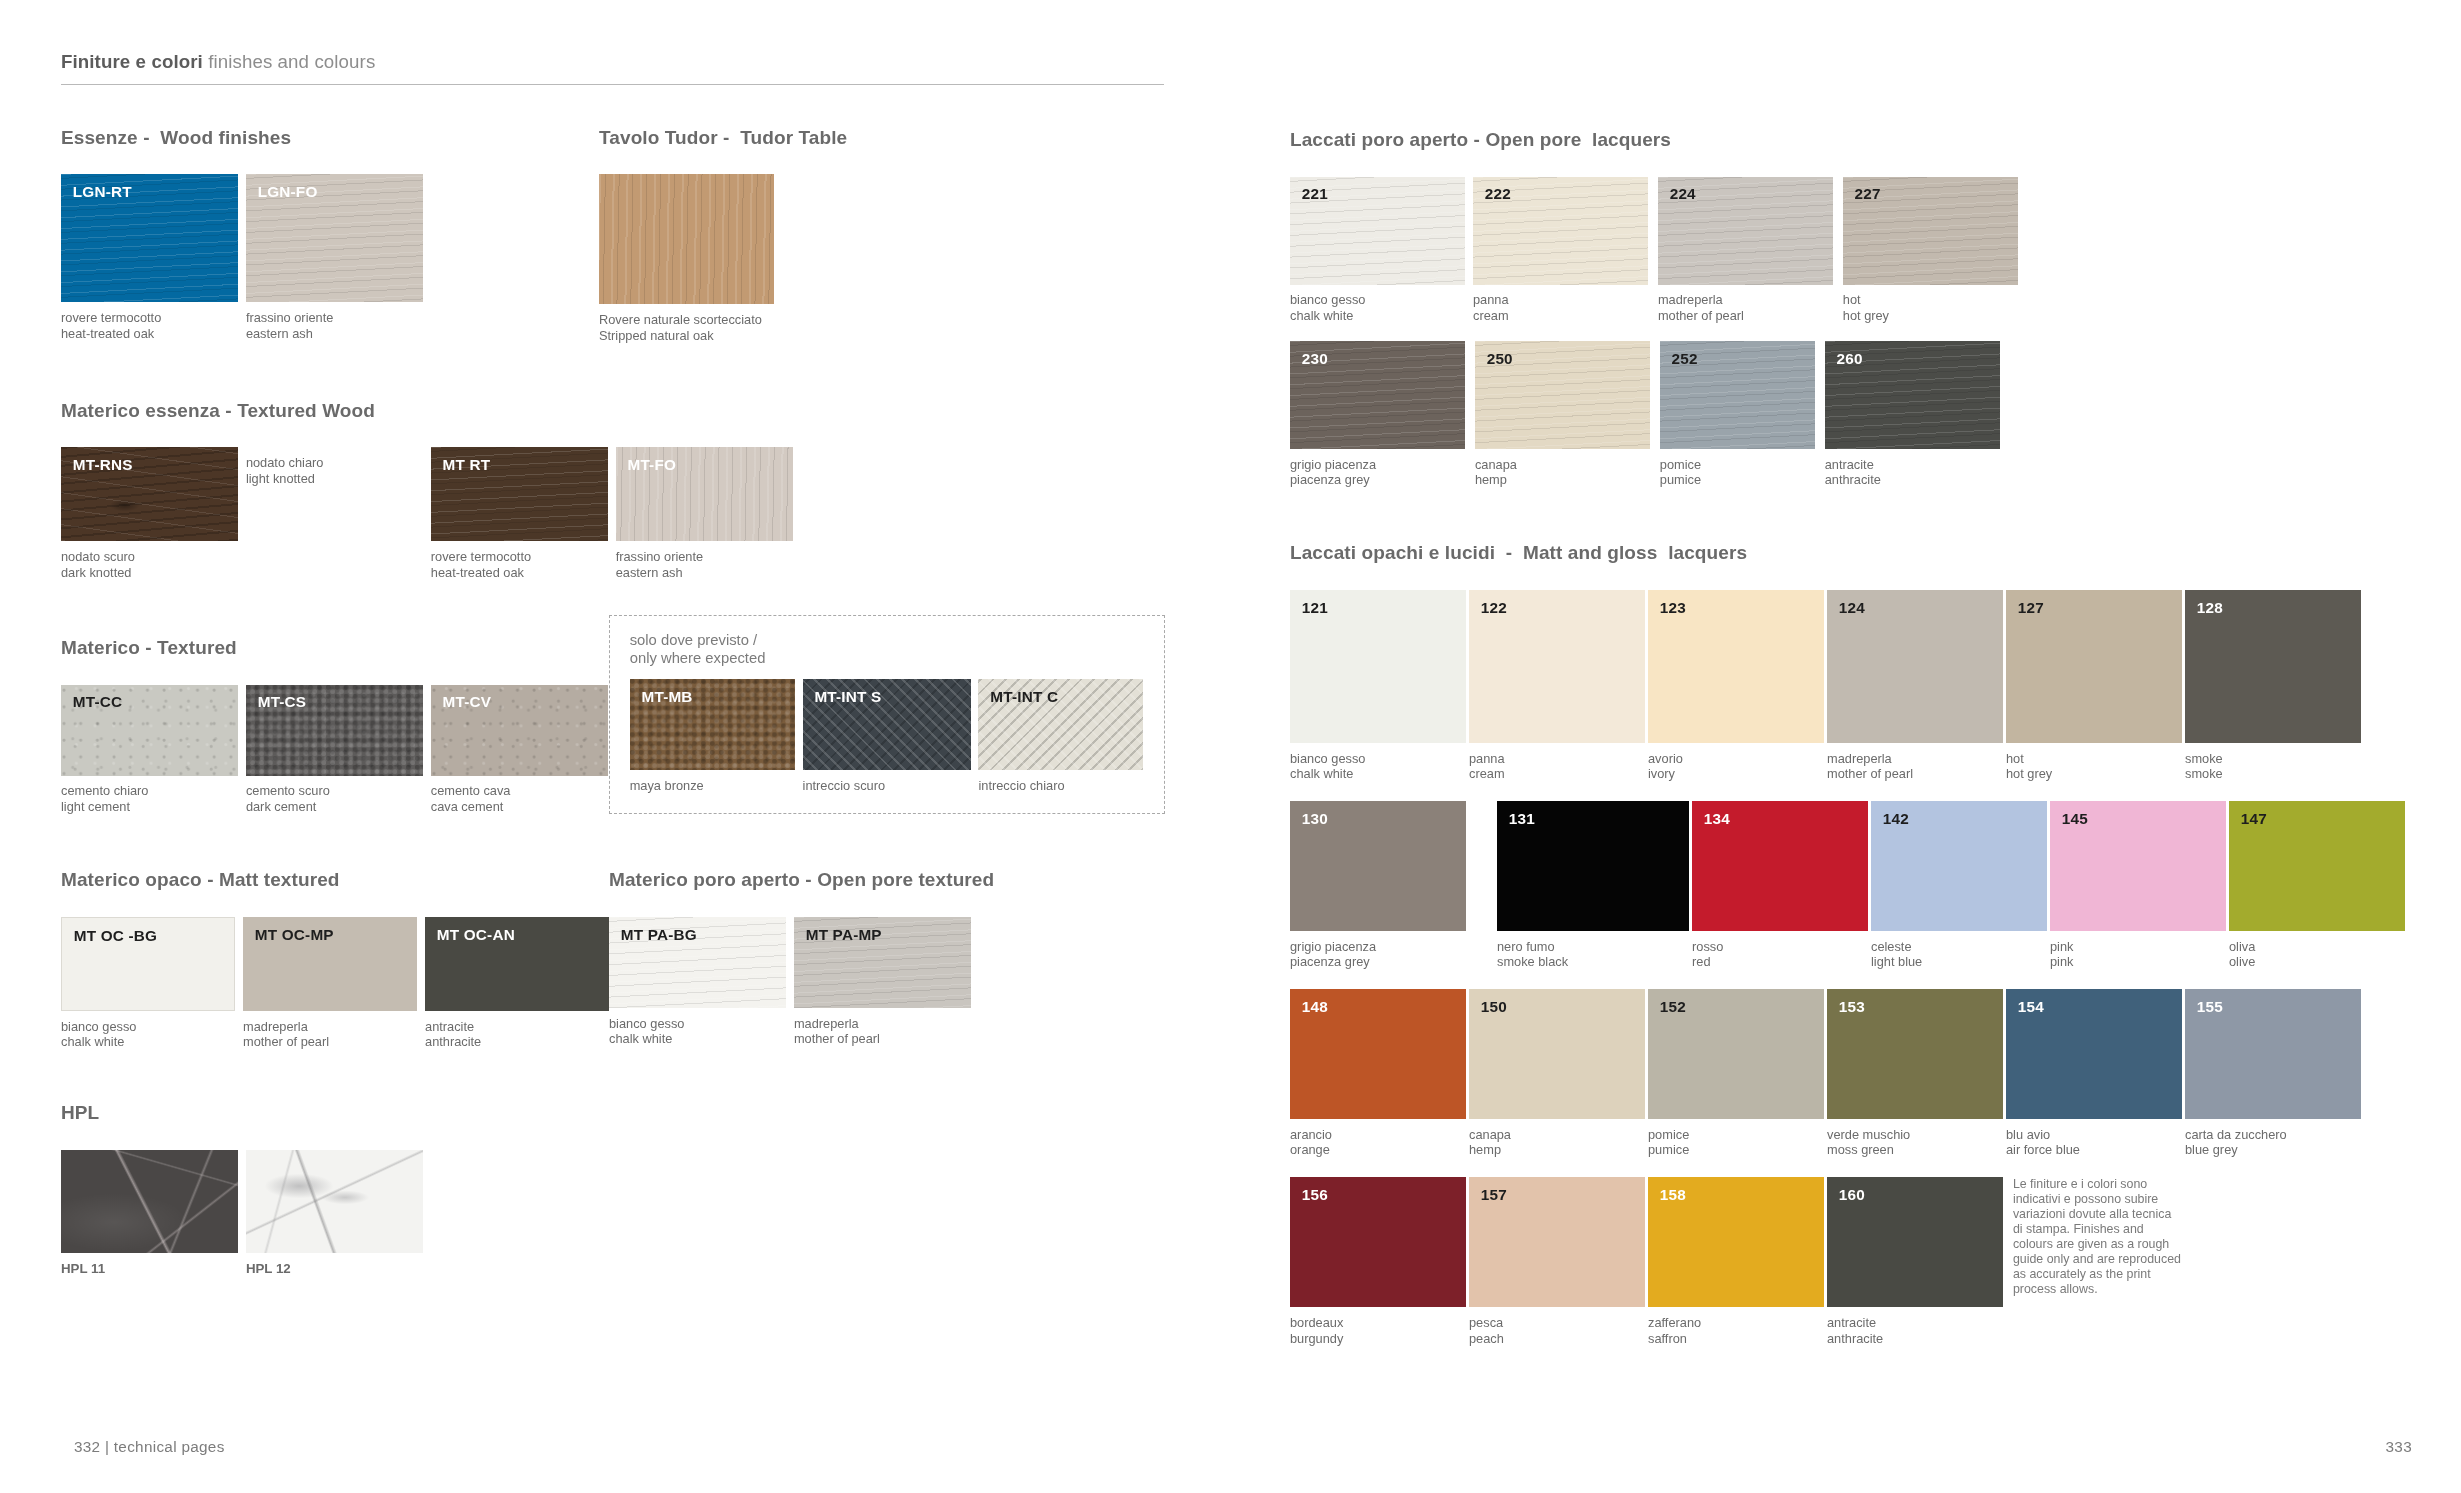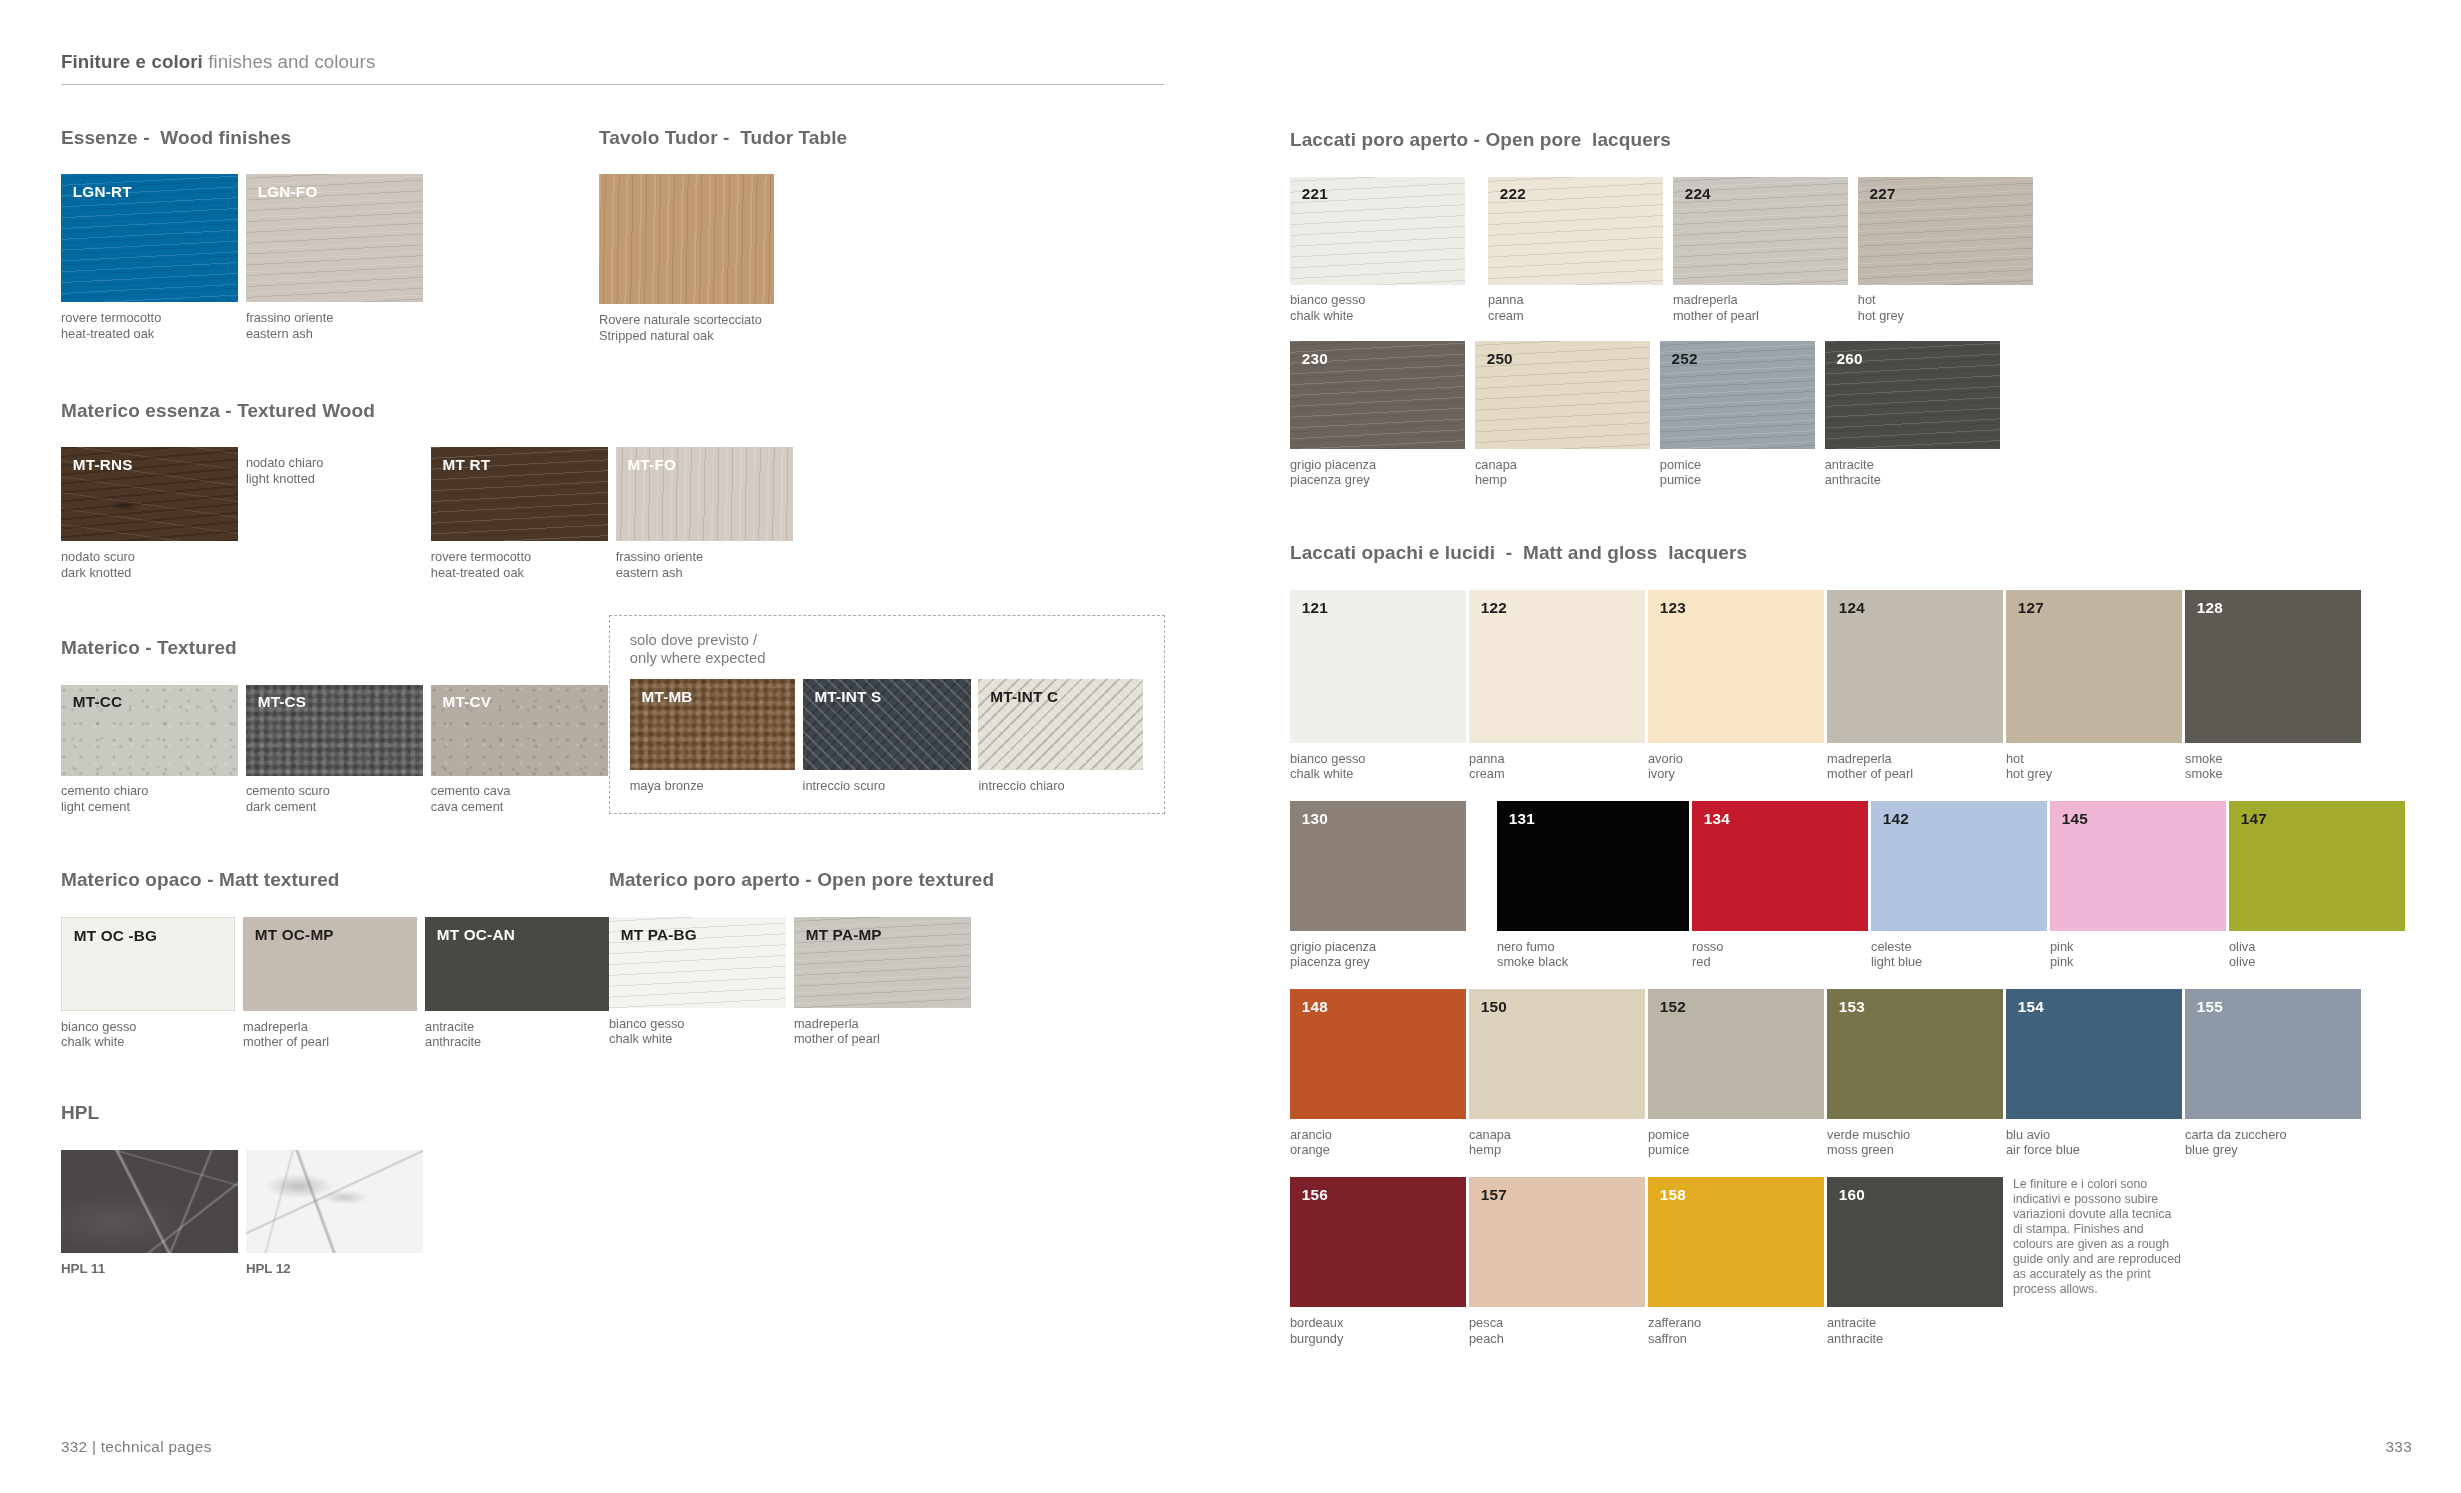--- a/index.html
+++ b/index.html
@@ -407,7 +407,7 @@
       <div class="sec-title">Laccati poro aperto - Open pore  lacquers</div>
 
       <div class="row">
-        <div class="sw" style="width:175px;margin-right:23px;">
+        <div class="sw" style="width:175px;margin-right:8px;">
           <div class="chip grain-h" style="height:108px;background:#eeece6;">
             <span class="code dark">221</span>
           </div>

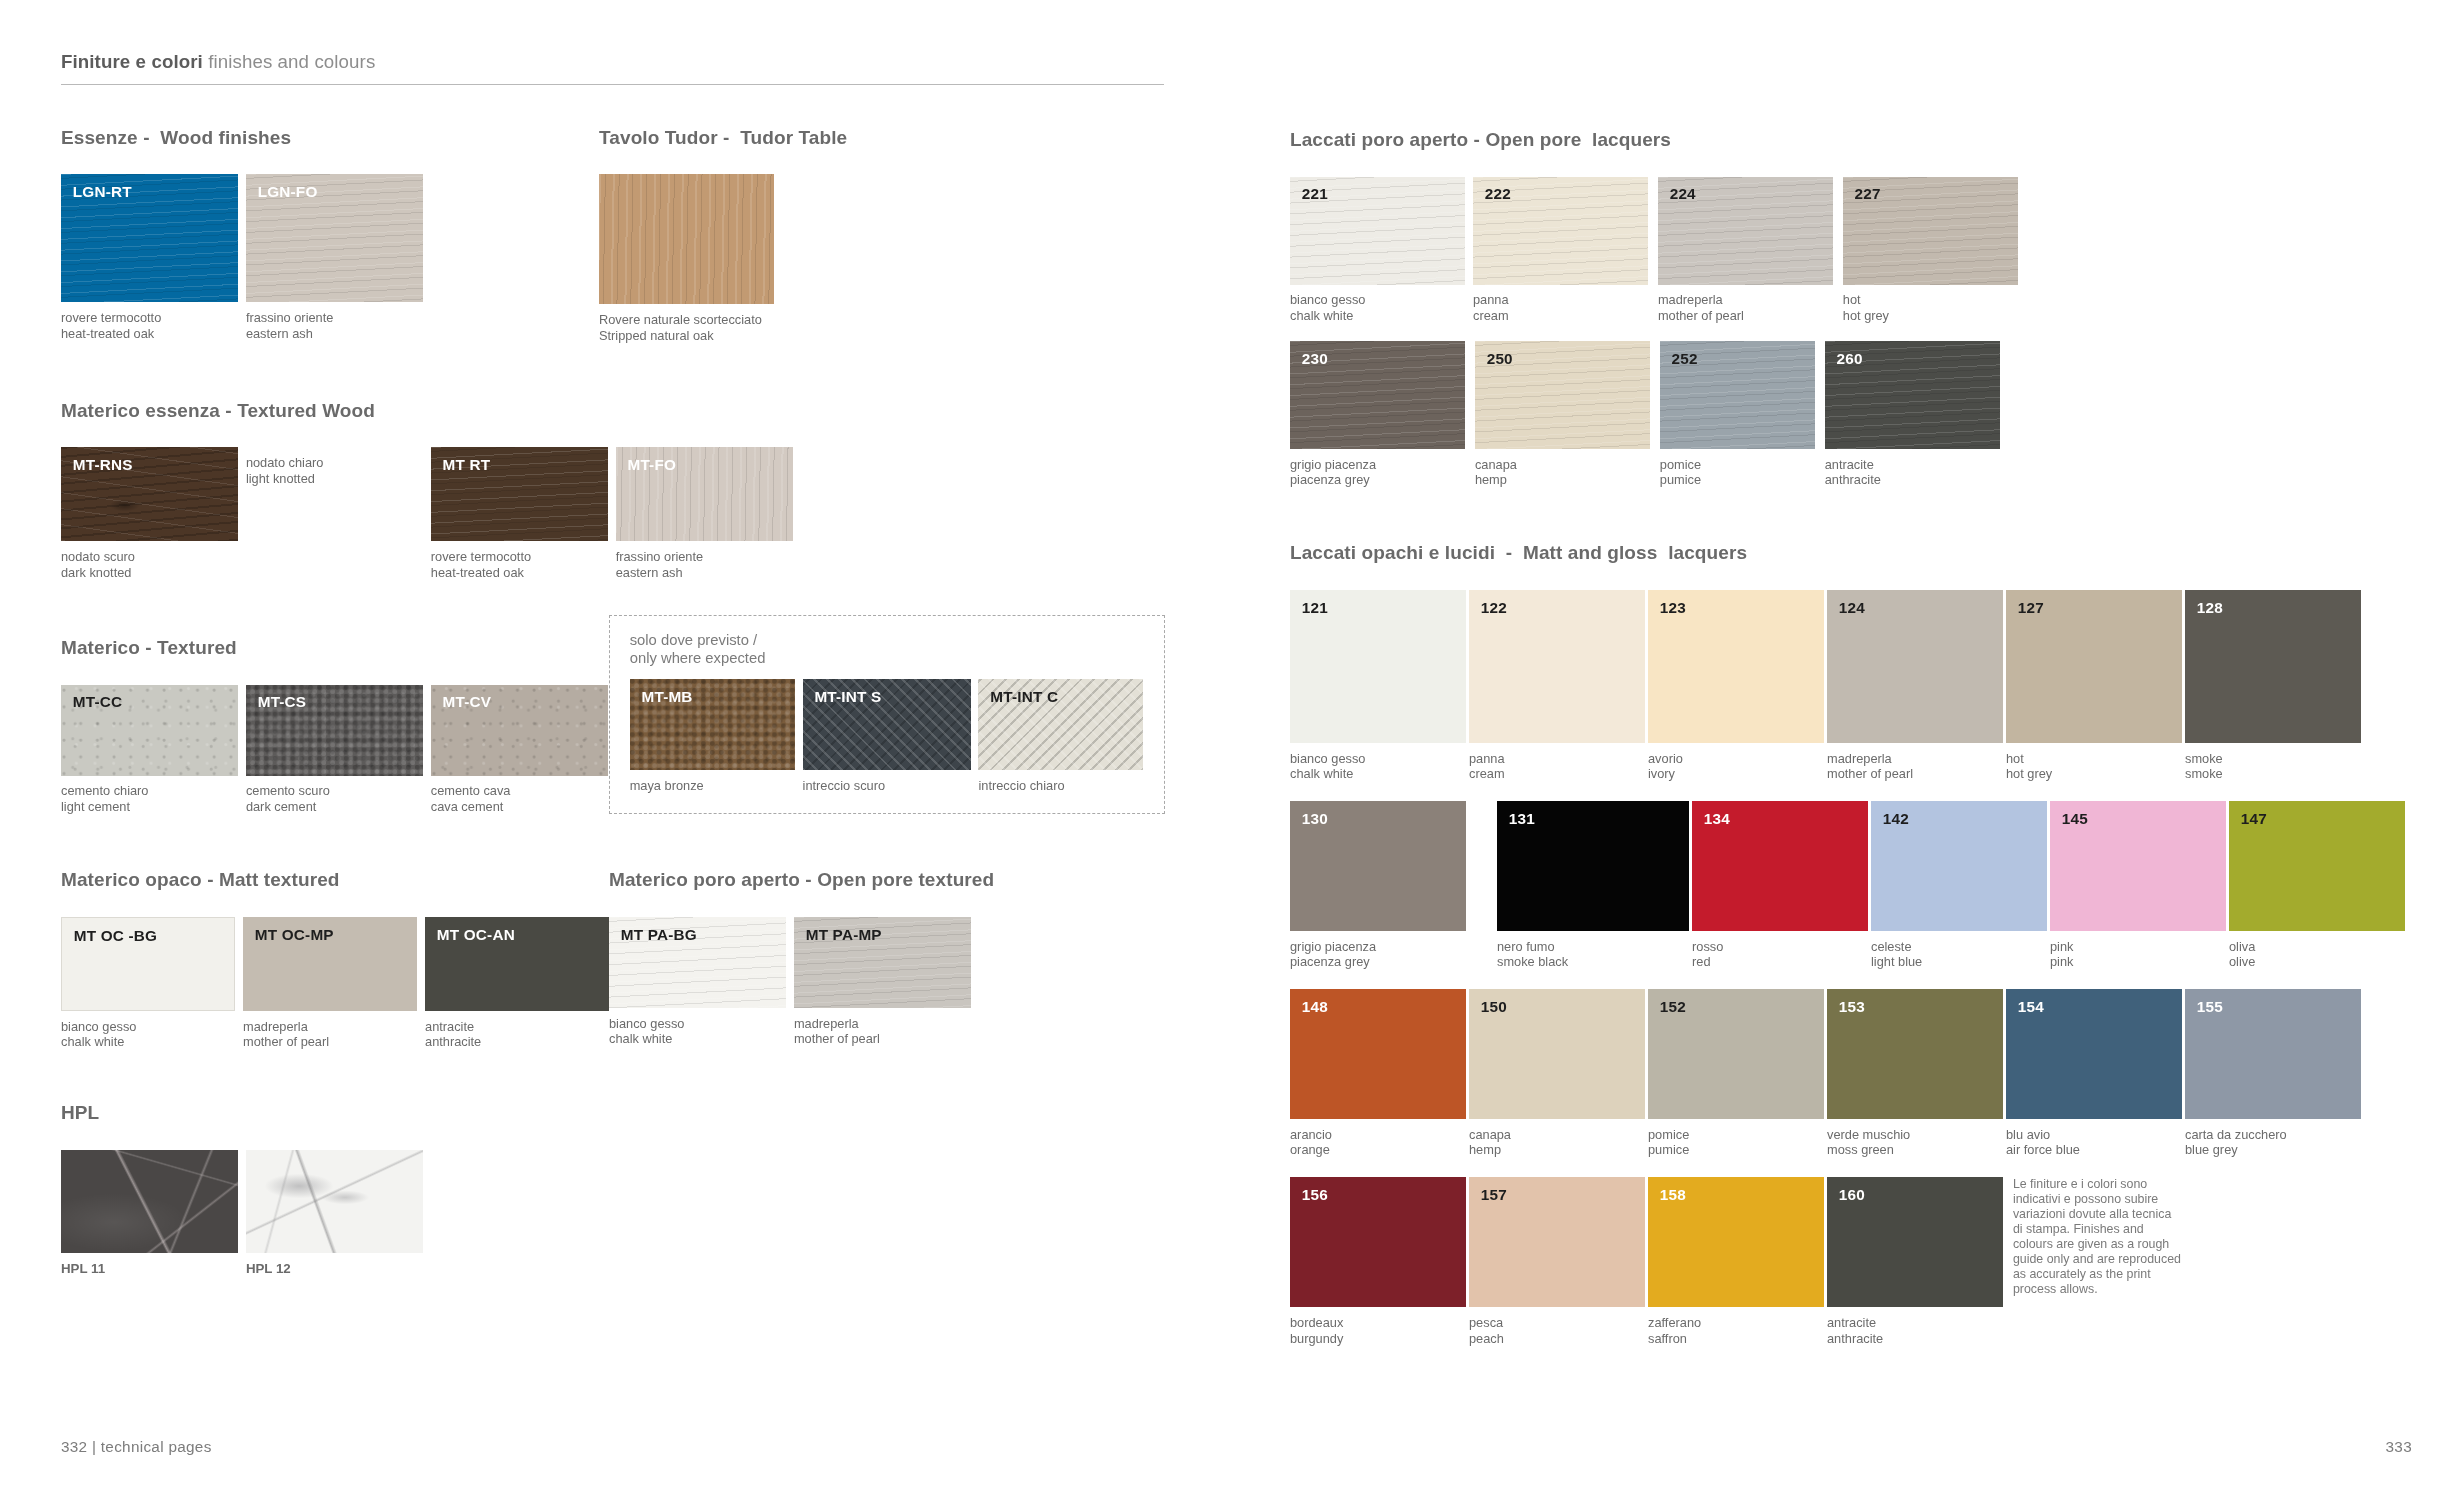--- a/index.html
+++ b/index.html
@@ -190,7 +190,7 @@
     color: #7c7c7c;
     letter-spacing: 0.3px;
   }
-  .footer-left  { left: 61px; }
+  .footer-left  { left: 74px; }
   .footer-right { right: 49px; }
 
   .disclaimer {

